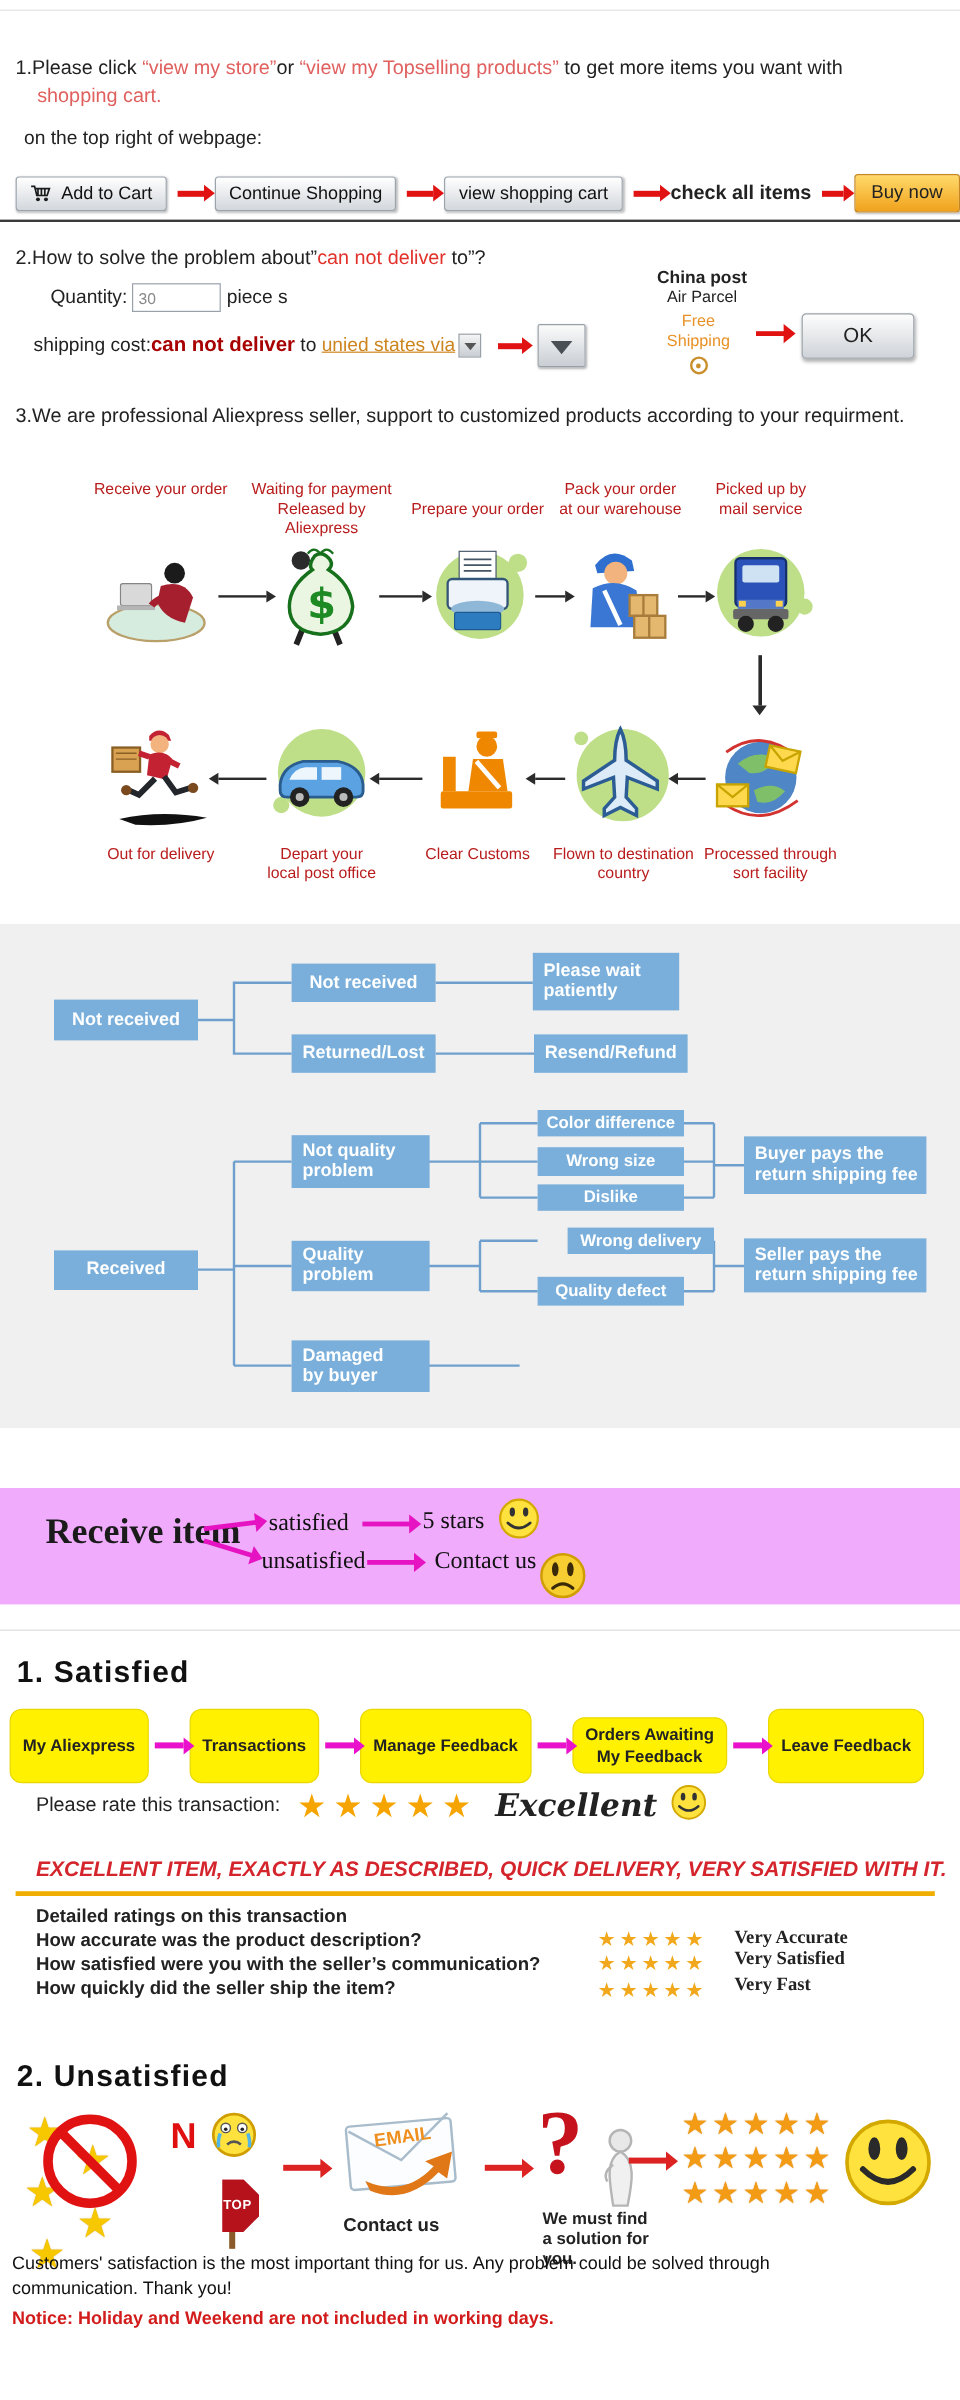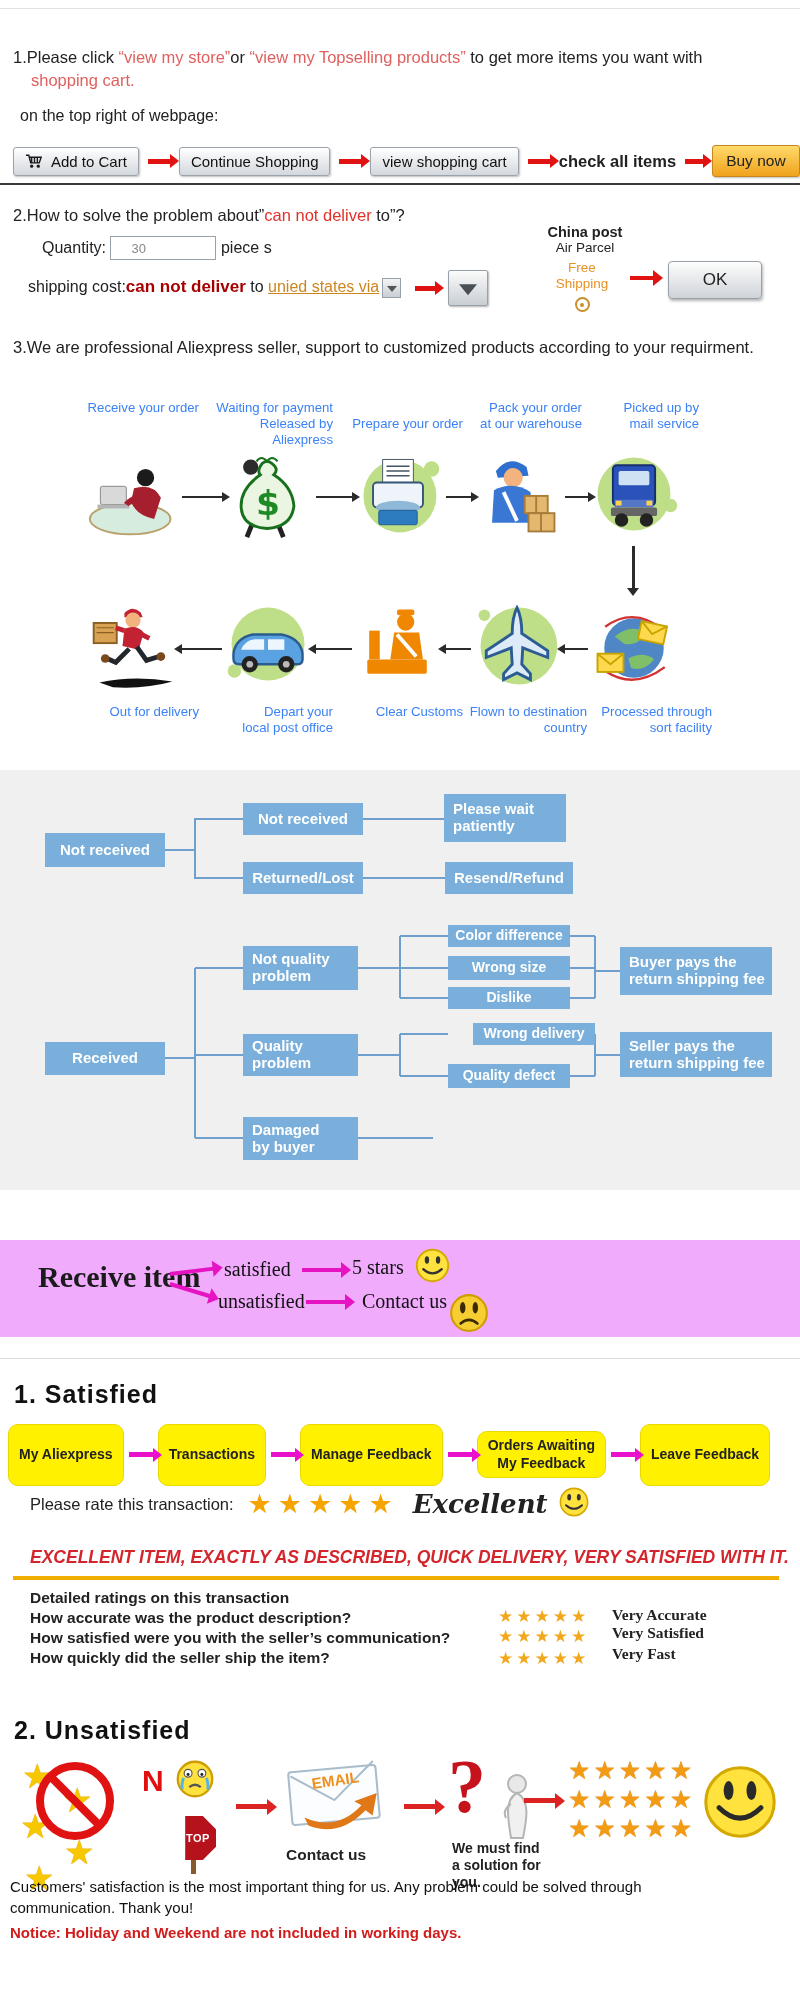--- a/index.html
+++ b/index.html
@@ -25,7 +25,7 @@
   .arl:before{content:"";position:absolute;left:-8px;top:50%;transform:translateY(-50%);border-right:8px solid;border-top:5px solid transparent;border-bottom:5px solid transparent}
   .arv{position:absolute;background:currentColor;width:2.5px}
   .arv:after{content:"";position:absolute;left:50%;bottom:-8px;transform:translateX(-50%);border-top:8px solid;border-left:6px solid transparent;border-right:6px solid transparent}
-  .qty{width:64px;height:20px;border:1px solid #99a2ab;font:13px "Liberation Sans",sans-serif;color:#888;padding:1px 20px}
+  .qty{width:64px;height:20px;border:1px solid #99a2ab;font:13px "Liberation Sans",sans-serif;color:#888;padding:1px 4px}
   .ddsm{display:inline-block;width:17px;height:18px;background:linear-gradient(#f4f4f4,#c9ced4);border:1px solid #98a0a8;vertical-align:middle;position:relative;margin-left:3px;cursor:pointer}
   .ddsm:after{content:"";position:absolute;left:50%;top:50%;transform:translate(-50%,-35%);border-top:6px solid #555;border-left:5px solid transparent;border-right:5px solid transparent}
   .ddlg{display:inline-block;width:38px;height:34px;background:linear-gradient(#fbfbfb,#c9ced4);border:1px solid #98a0a8;border-radius:2px;vertical-align:middle;position:relative;cursor:pointer;box-shadow:1px 1px 2px rgba(0,0,0,.3)}

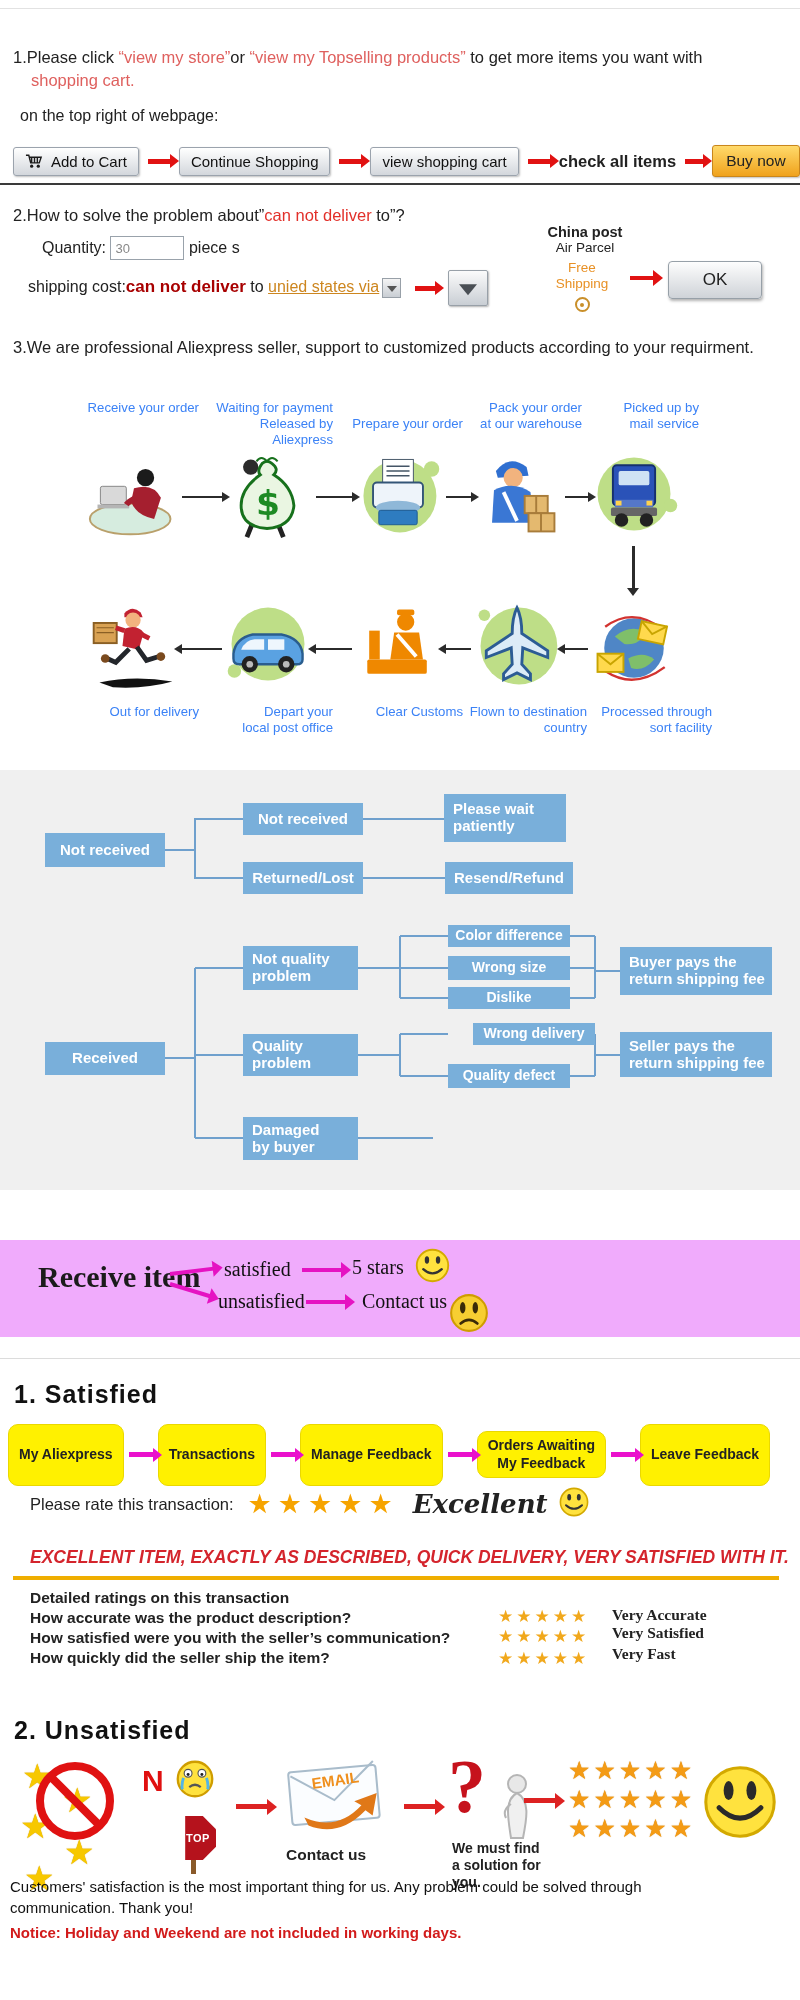--- a/index.html
+++ b/index.html
@@ -34,7 +34,7 @@
   .radio{display:inline-block;width:11px;height:11px;border:2px solid #c98f2a;border-radius:50%;position:relative}
   .radio:after{content:"";position:absolute;left:50%;top:50%;transform:translate(-50%,-50%);width:4px;height:4px;border-radius:50%;background:#c98f2a}
   .orange-t{color:#e89126}
-  .pstep{position:absolute;font-size:13.2px;line-height:16px;text-align:right;white-space:pre-line;color:#3b82f6}
+  .pstep{position:absolute;font-size:13.2px;line-height:16px;text-align:center;white-space:pre-line;color:#b91c1c}
   .picon{position:absolute;width:96px;height:104px}
   .fc{position:absolute;left:0;top:770px;width:800px;height:420px;background:#f0f0f0}
   .fcb{position:absolute;background:#79afda;color:#fff;font-weight:bold;font-size:15px;line-height:1.12;display:flex;align-items:center;justify-content:center;text-align:center;white-space:pre-line}

